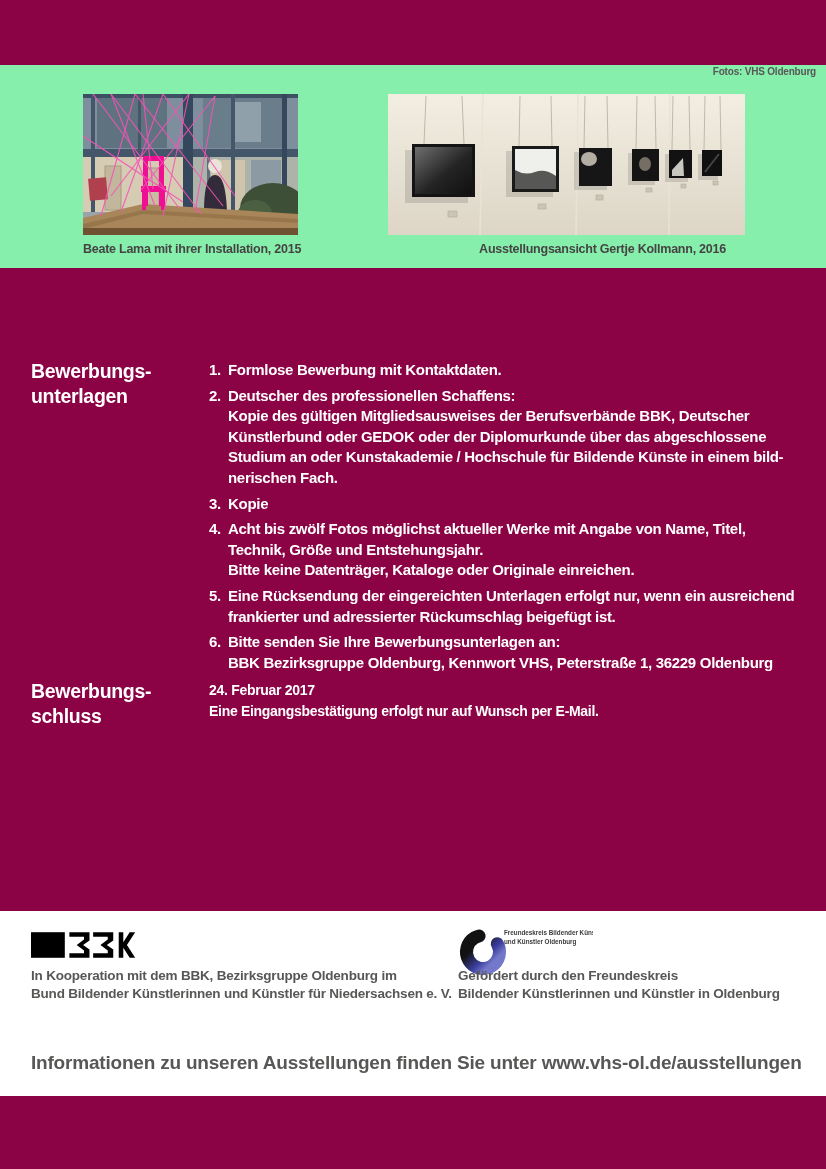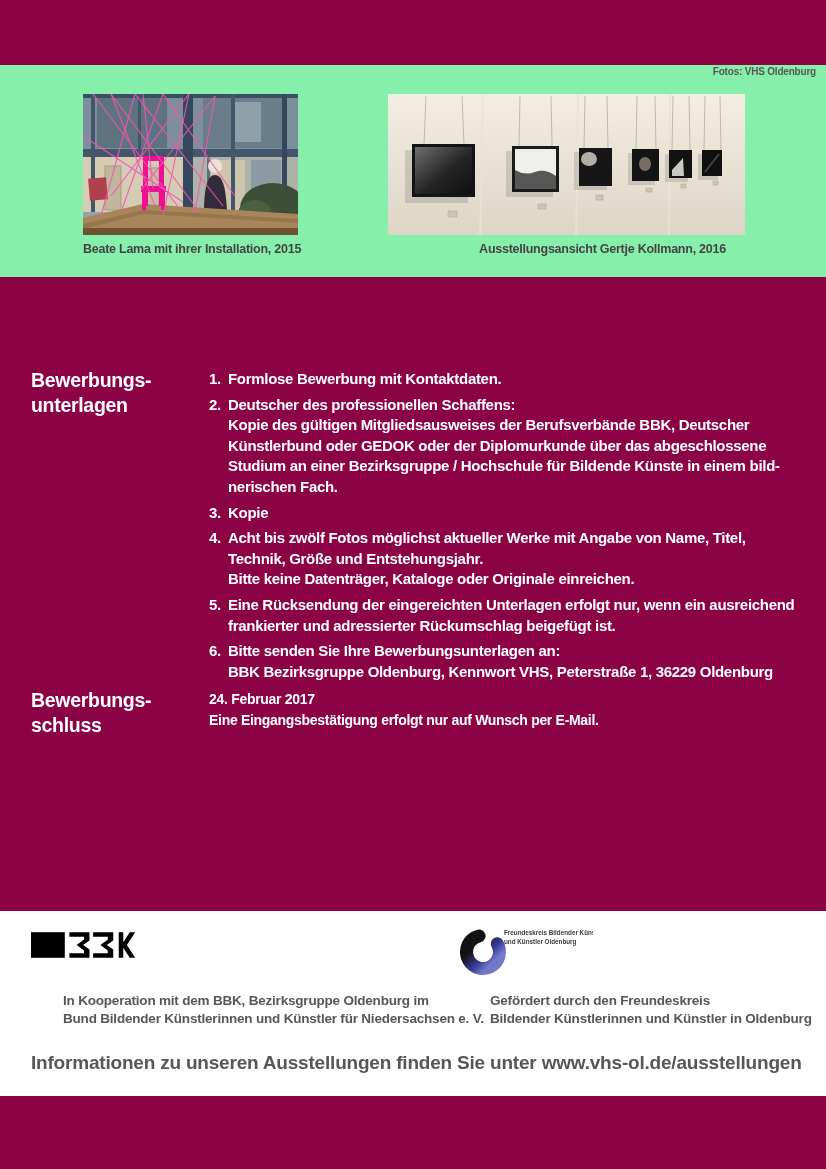--- a/index.html
+++ b/index.html
@@ -25,7 +25,7 @@
   }
 
   .body-magenta{
-    position:absolute;left:0;top:277px;width:826px;height:646px;background:#8b0245;color:#ffffff;
+    position:absolute;left:0;top:268px;width:826px;height:646px;background:#8b0245;color:#ffffff;
   }
   .mg-heading{
     position:absolute;left:31px;

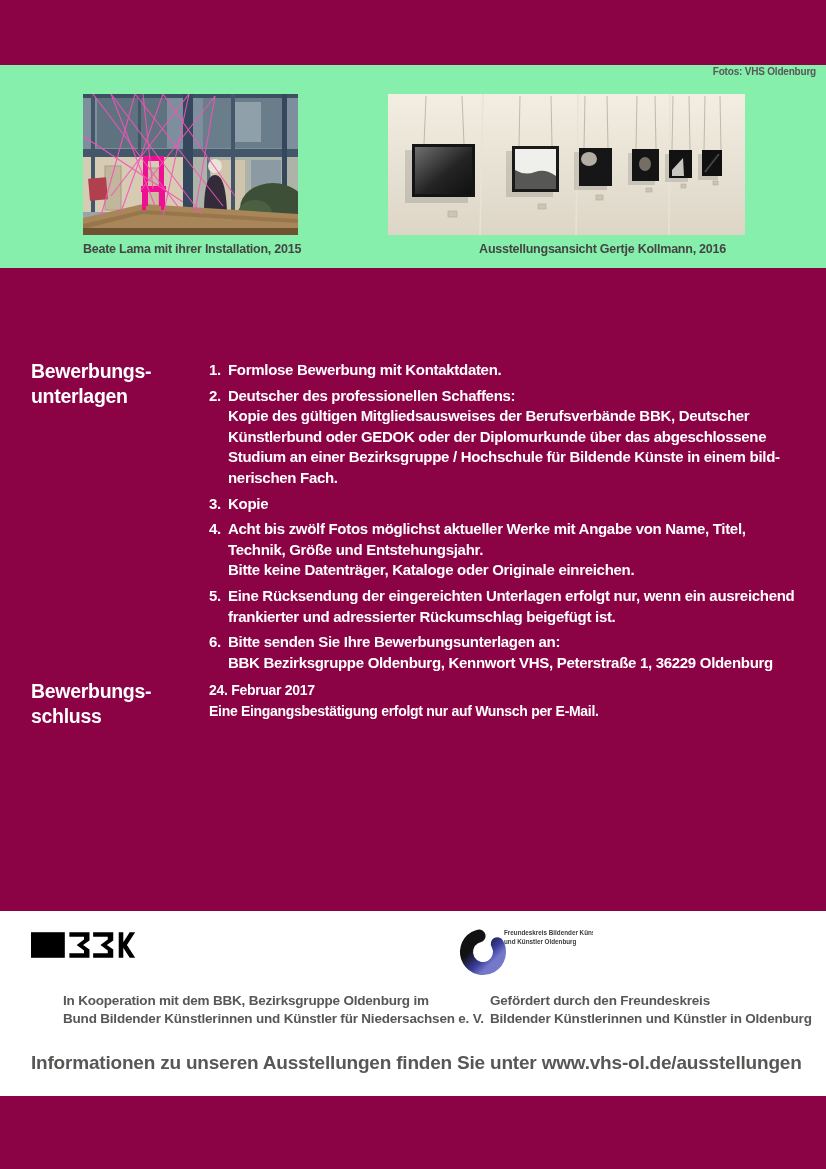--- a/index.html
+++ b/index.html
@@ -223,7 +223,7 @@
           <div class="line">Deutscher des professionellen Schaffens:</div>
           <div class="line">Kopie des gültigen Mitgliedsausweises der Berufsverbände BBK, Deutscher</div>
           <div class="line">Künstlerbund oder GEDOK oder der Diplomurkunde über das abgeschlossene</div>
-          <div class="line">Studium an einer Bezirksgruppe / Hochschule für Bildende Künste in einem bild-</div>
+          <div class="line">Studium an oder Kunstakademie / Hochschule für Bildende Künste in einem bild-</div>
           <div class="line">nerischen Fach.</div>
         </div>
       </div>

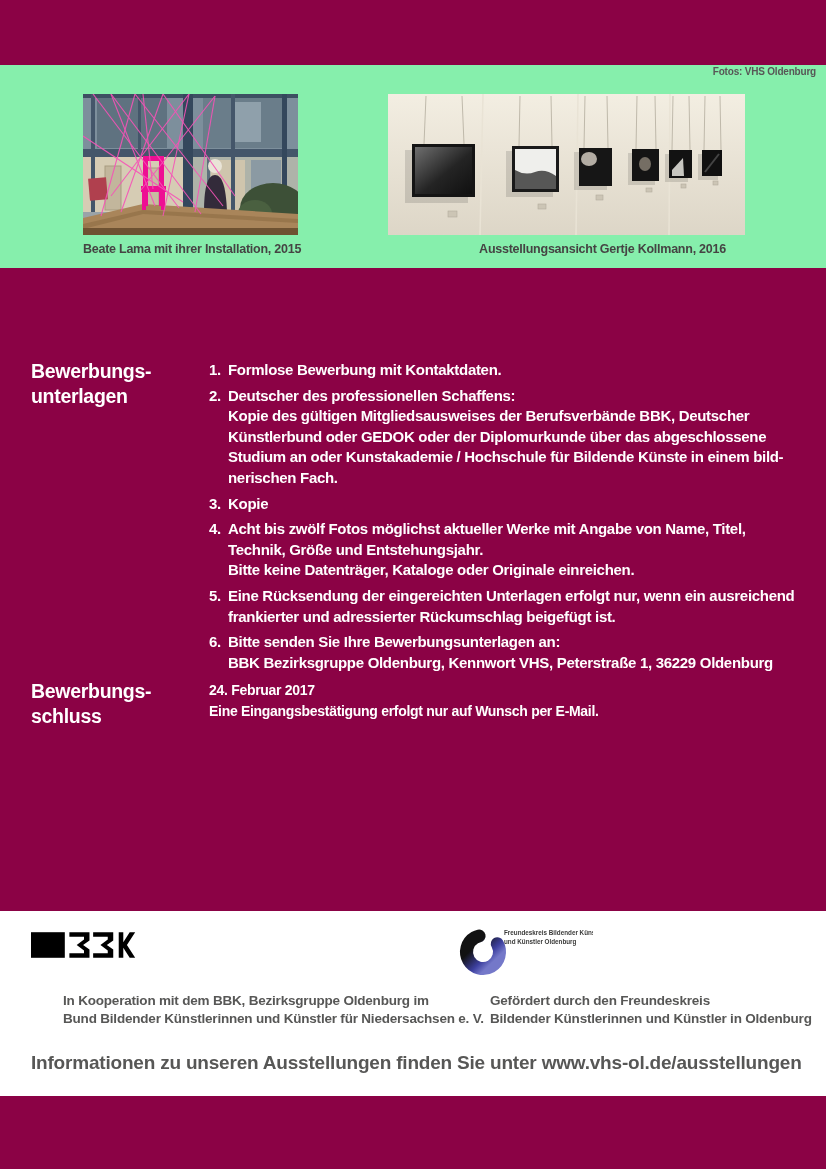--- a/index.html
+++ b/index.html
@@ -49,8 +49,8 @@
   .bbk-logo{position:absolute;left:31px;top:19px;}
   .fk-logo{position:absolute;left:458px;top:14px;}
   .footer-text{
-    position:absolute;top:81px;
-    font-size:13.5px;font-weight:bold;color:#575756;line-height:17.5px;letter-spacing:-0.2px;white-space:nowrap;margin-left:32px;
+    position:absolute;top:56px;
+    font-size:13.5px;font-weight:bold;color:#575756;line-height:17.5px;letter-spacing:-0.2px;white-space:nowrap;
   }
   .footer-text.koop{left:31px;}
   .footer-text.gefoerdert{left:458px;}

